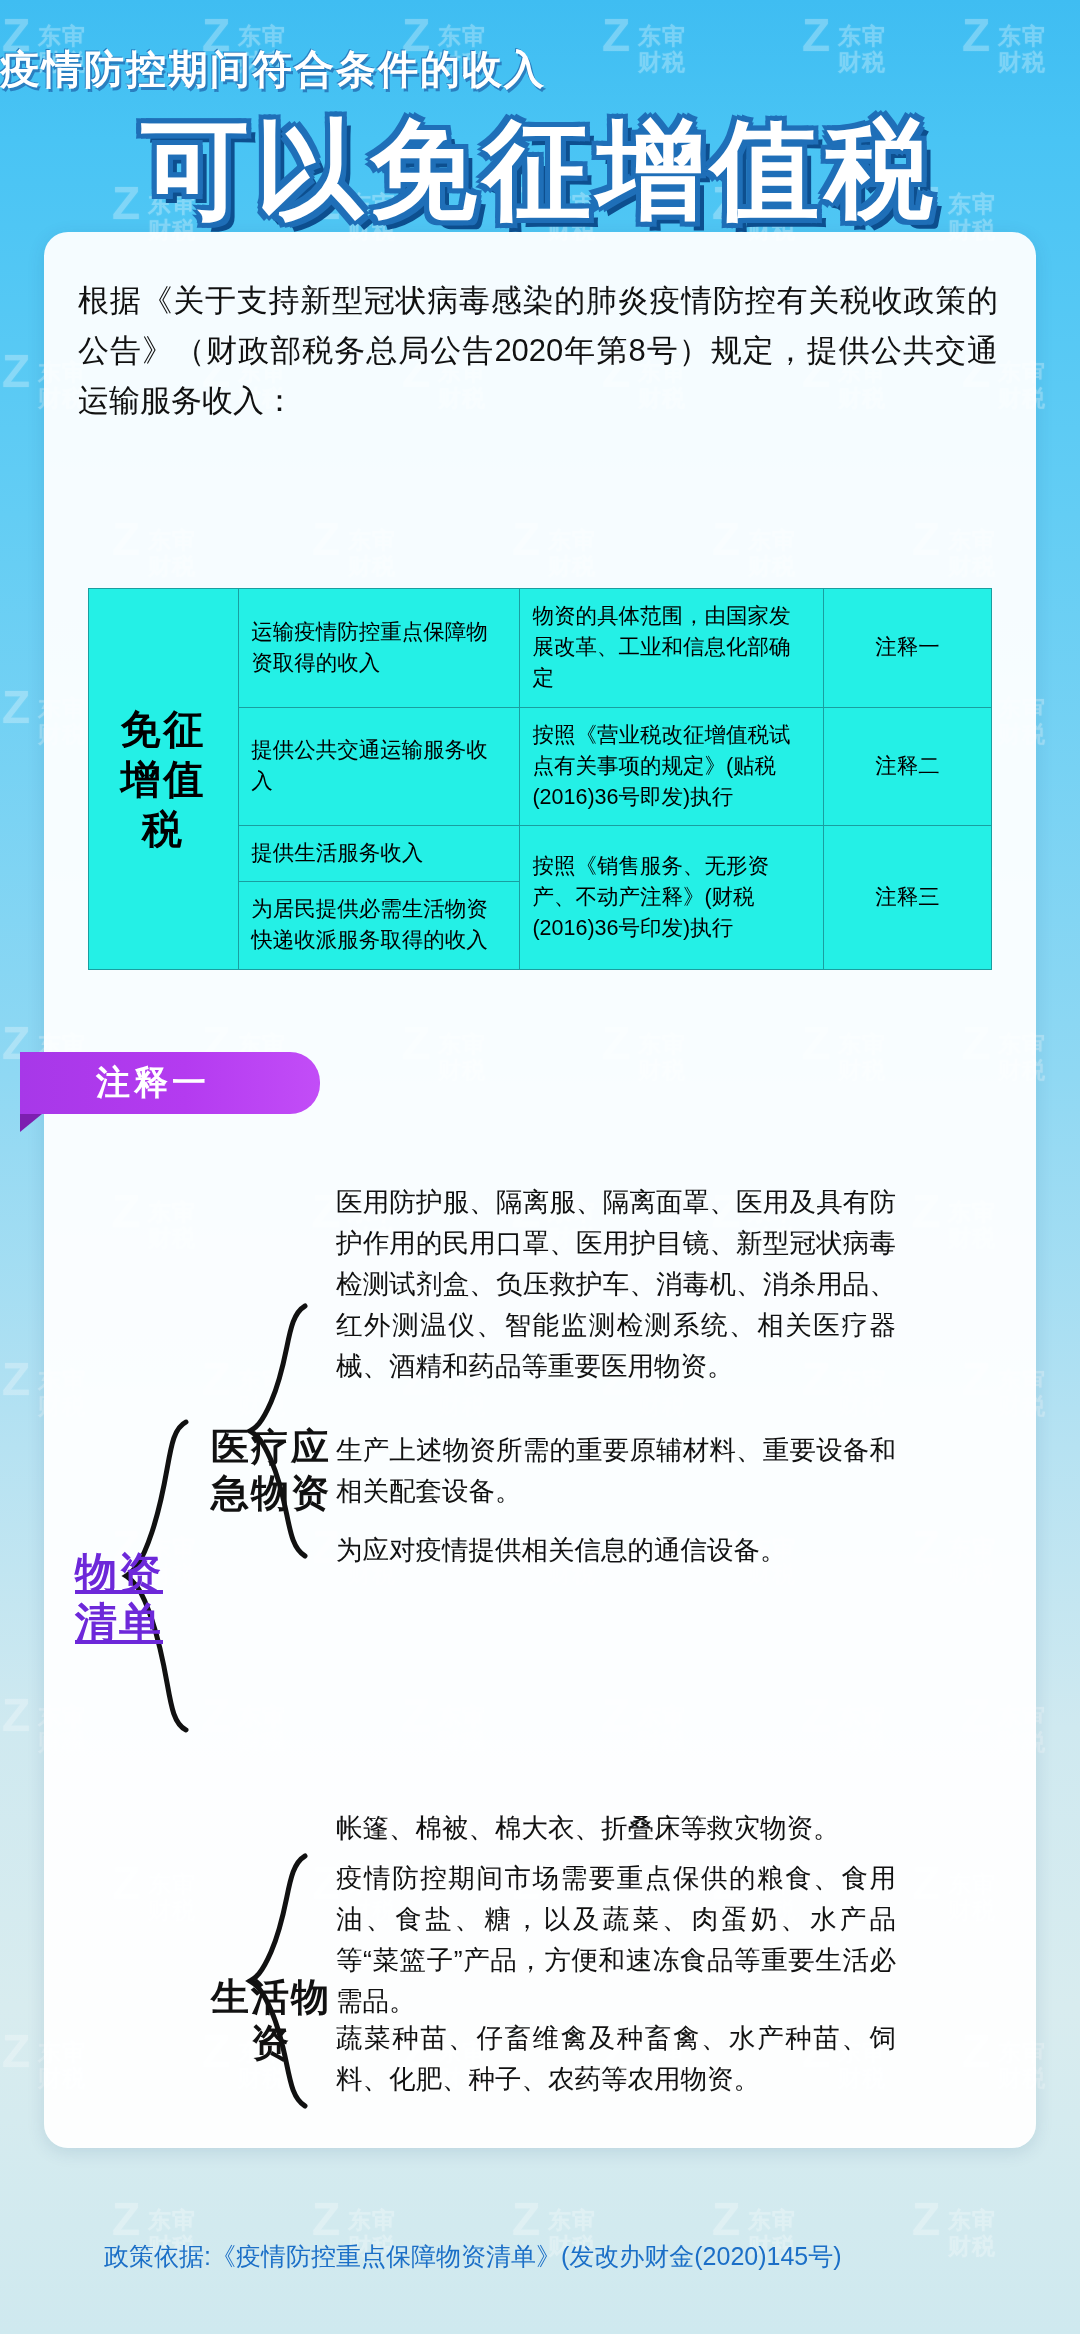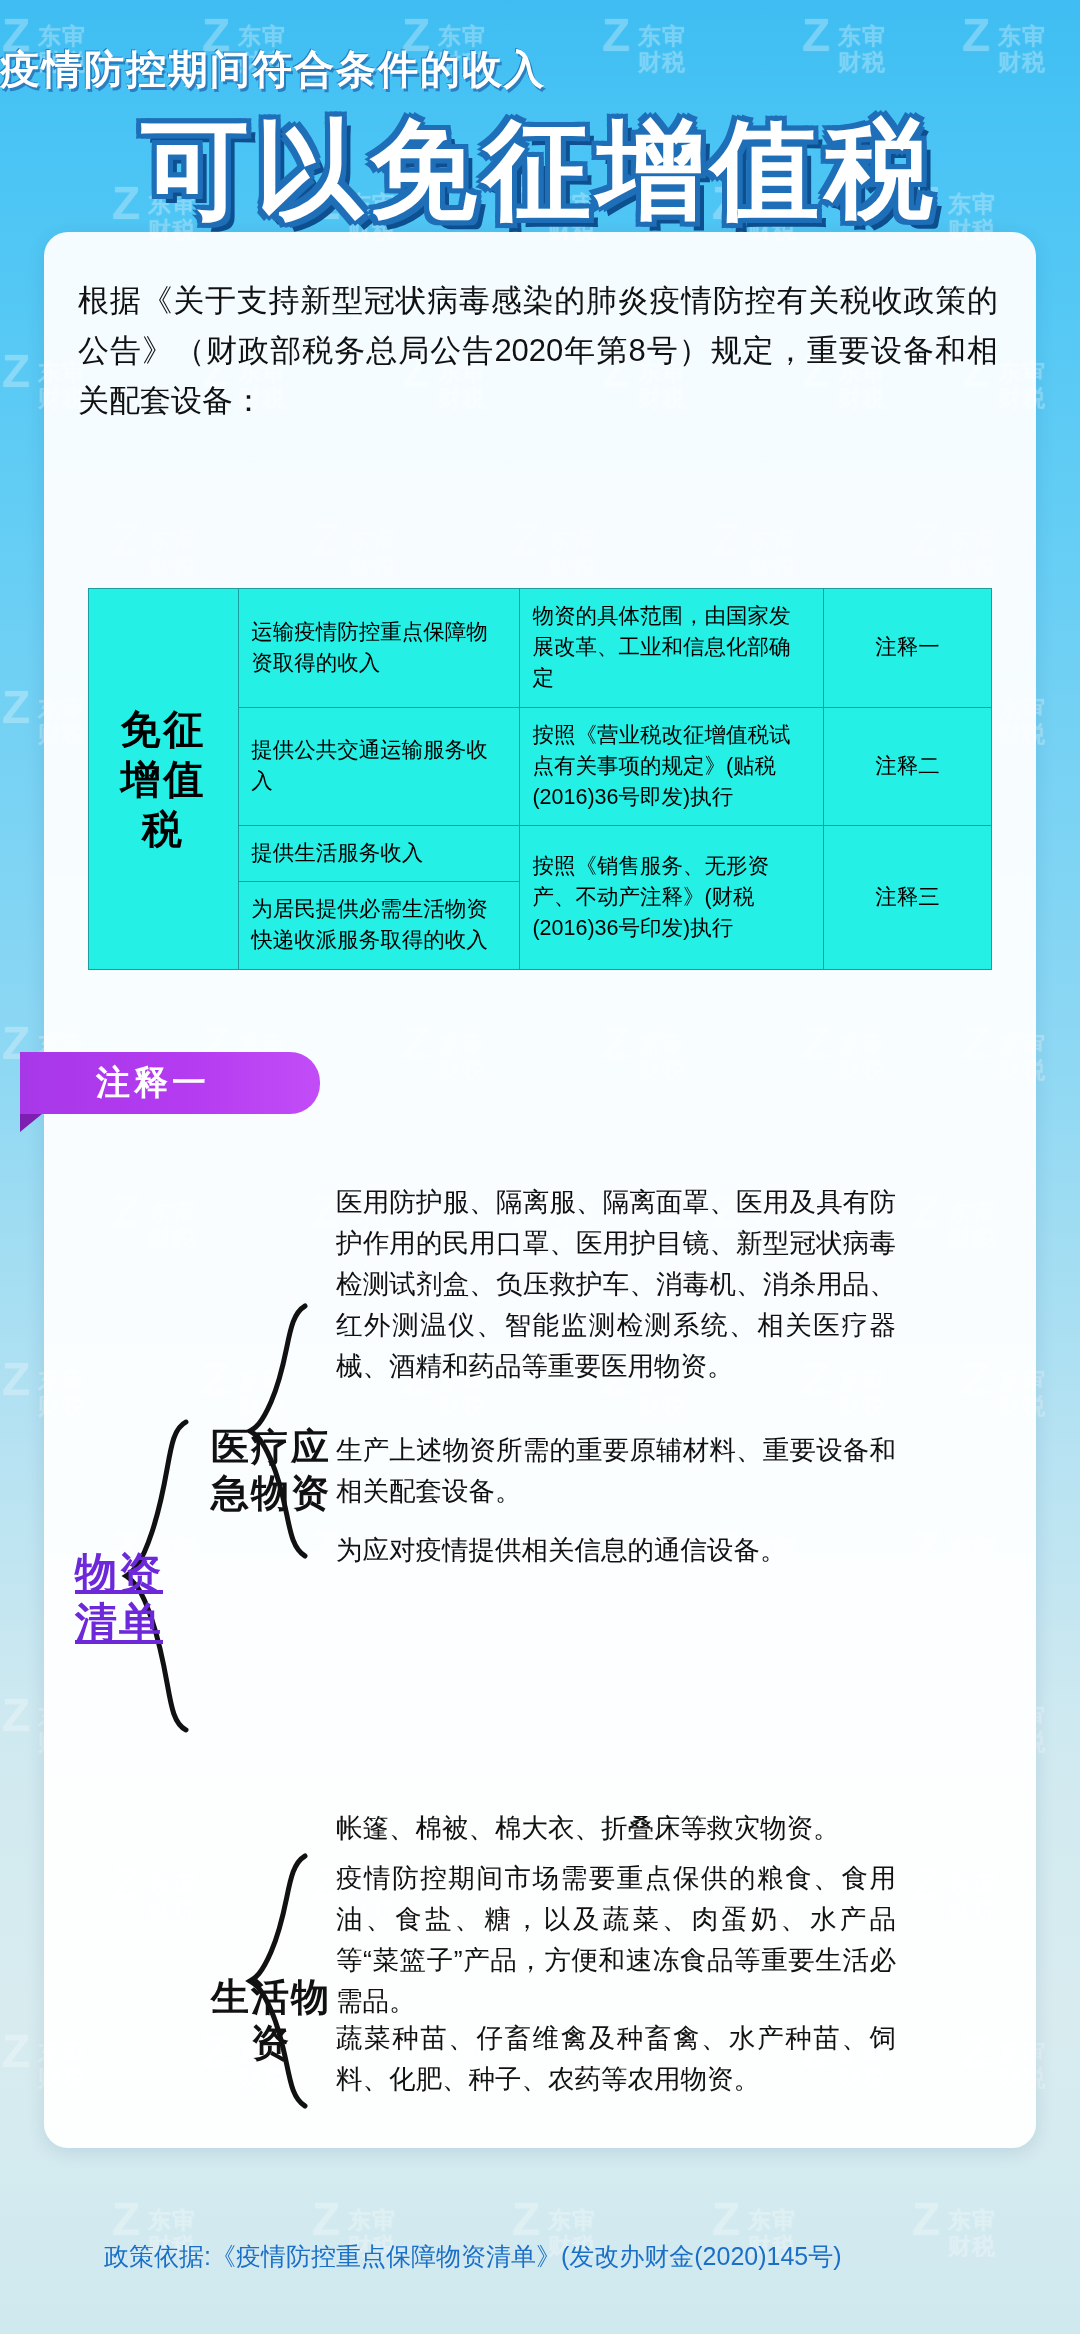--- a/index.html
+++ b/index.html
@@ -507,7 +507,7 @@
 
 <div class="card"></div>
 
-<div class="intro">根据《关于支持新型冠状病毒感染的肺炎疫情防控有关税收政策的公告》（财政部税务总局公告2020年第8号）规定，重要设备和相关配套设备：</div>
+<div class="intro">根据《关于支持新型冠状病毒感染的肺炎疫情防控有关税收政策的公告》（财政部税务总局公告2020年第8号）规定，提供公共交通运输服务收入：</div>
 
 <table class="tbl">
   <tbody>

